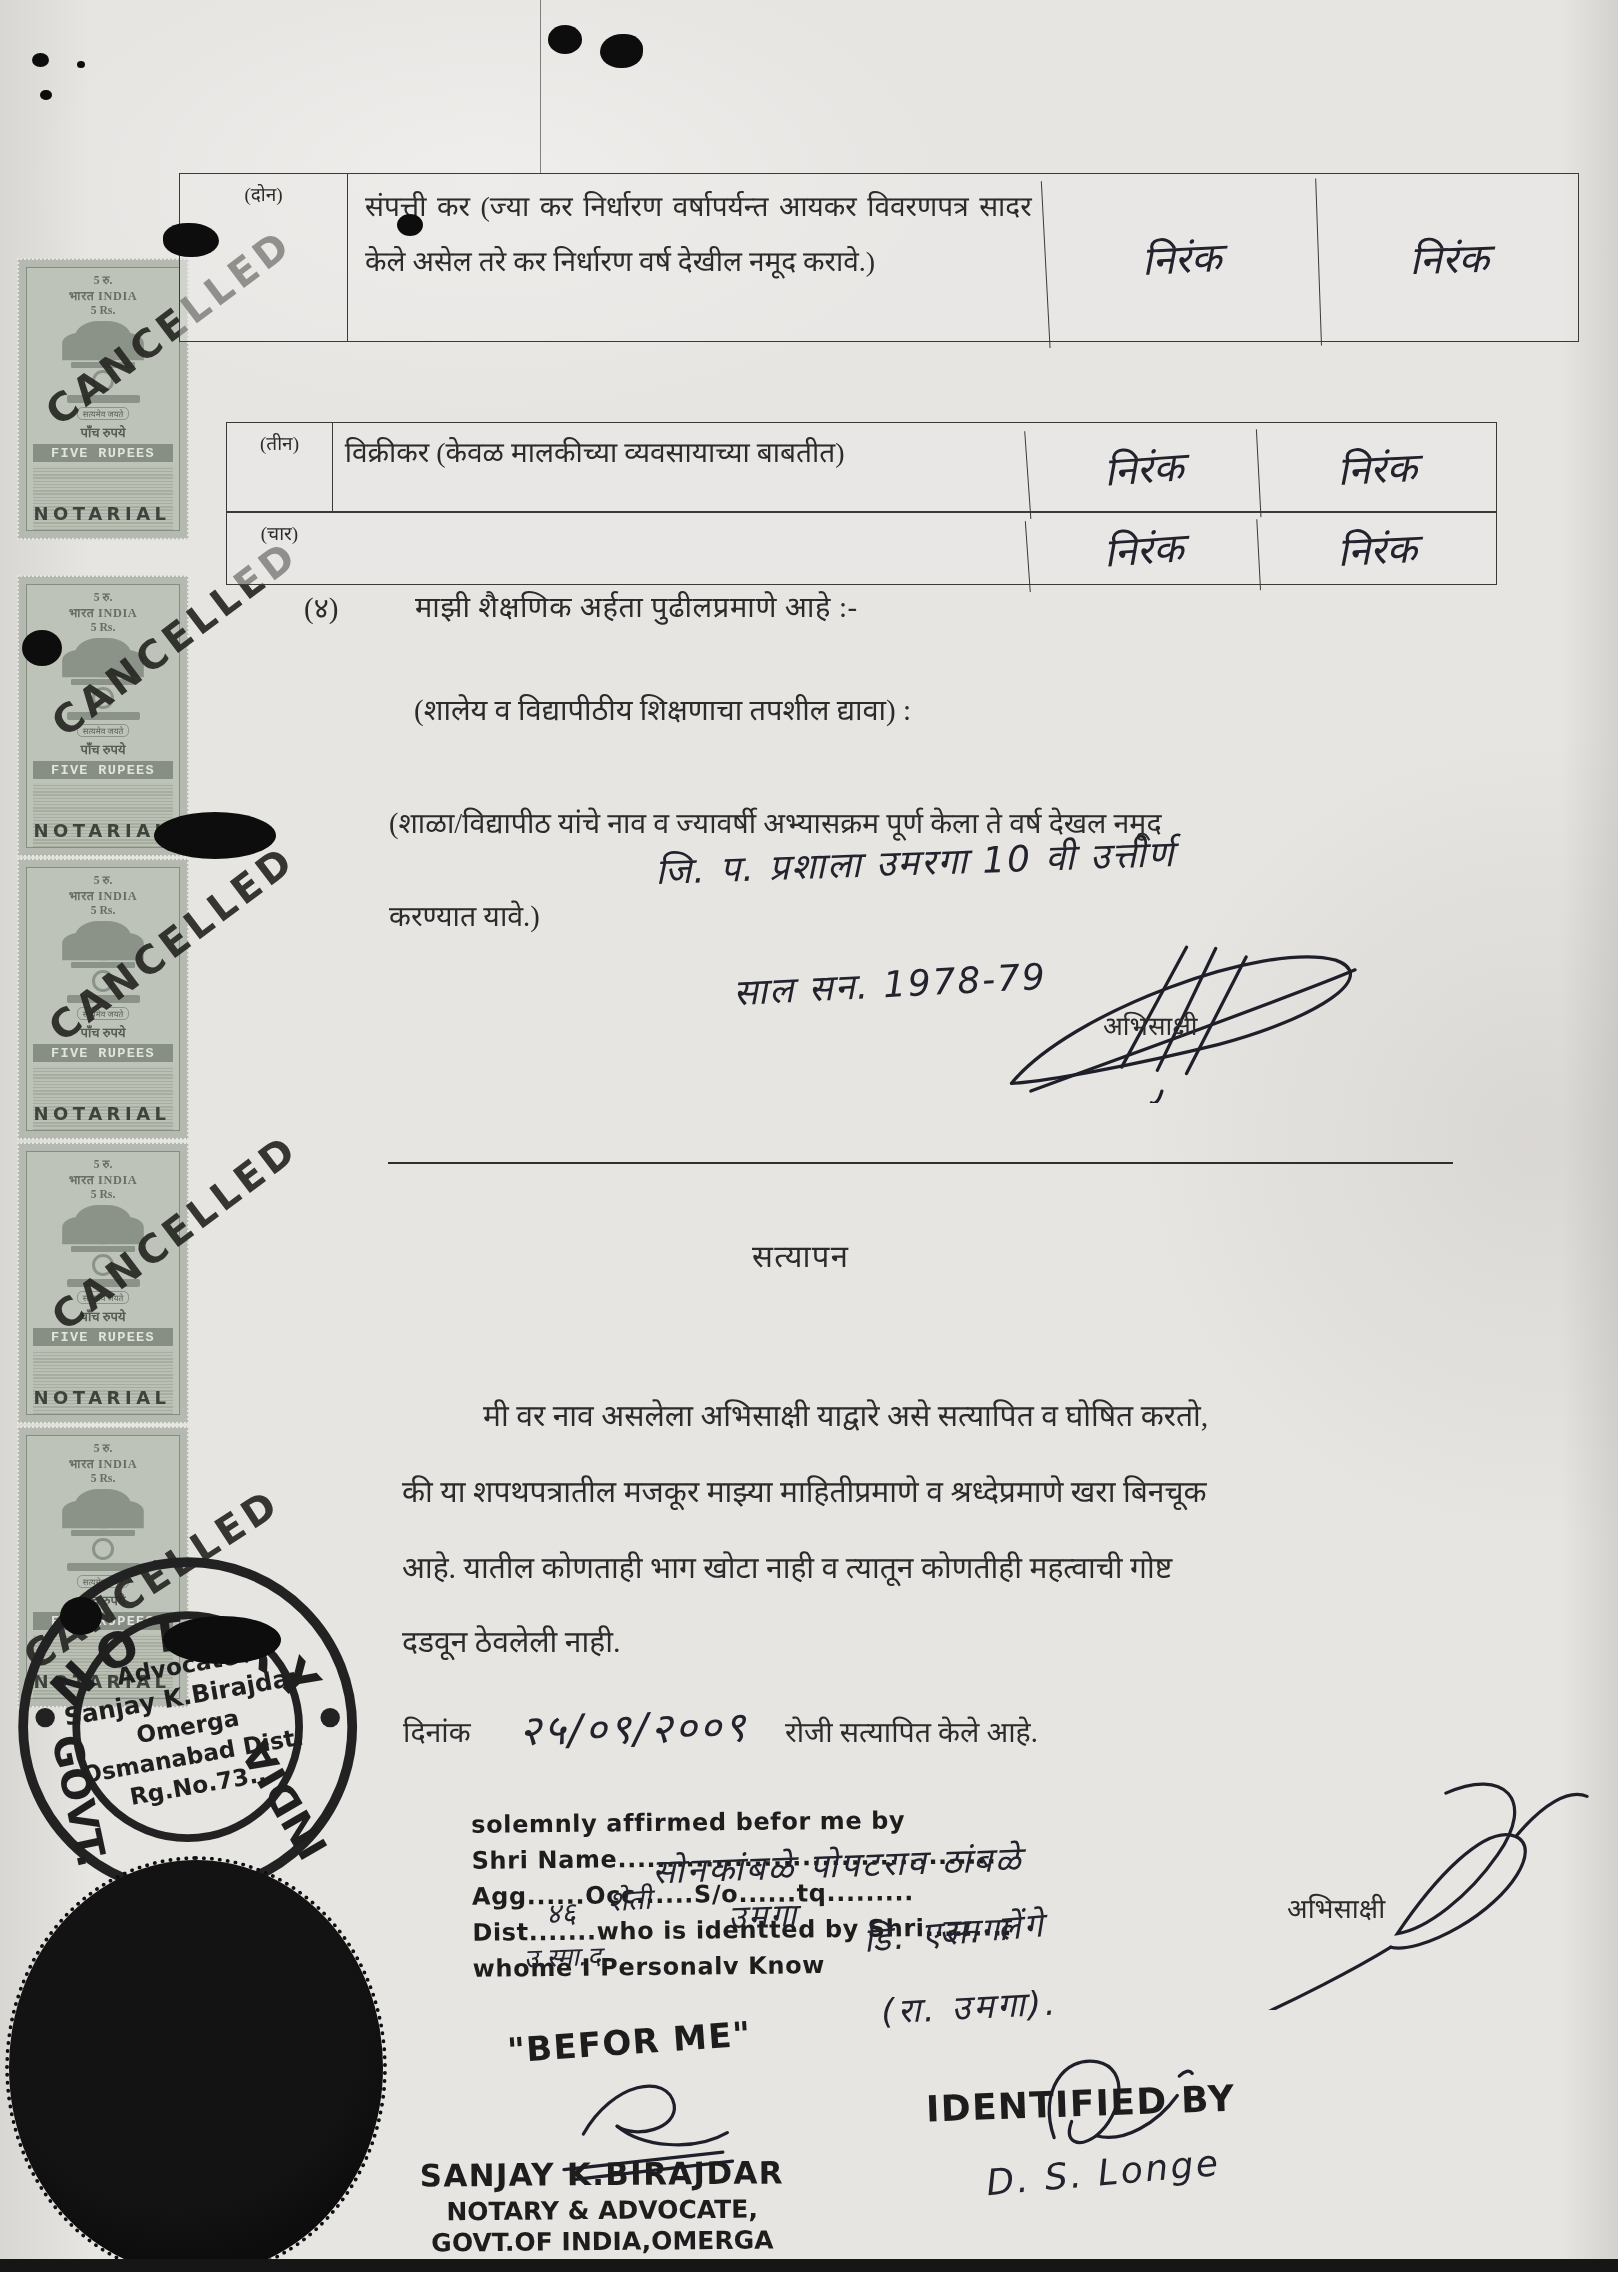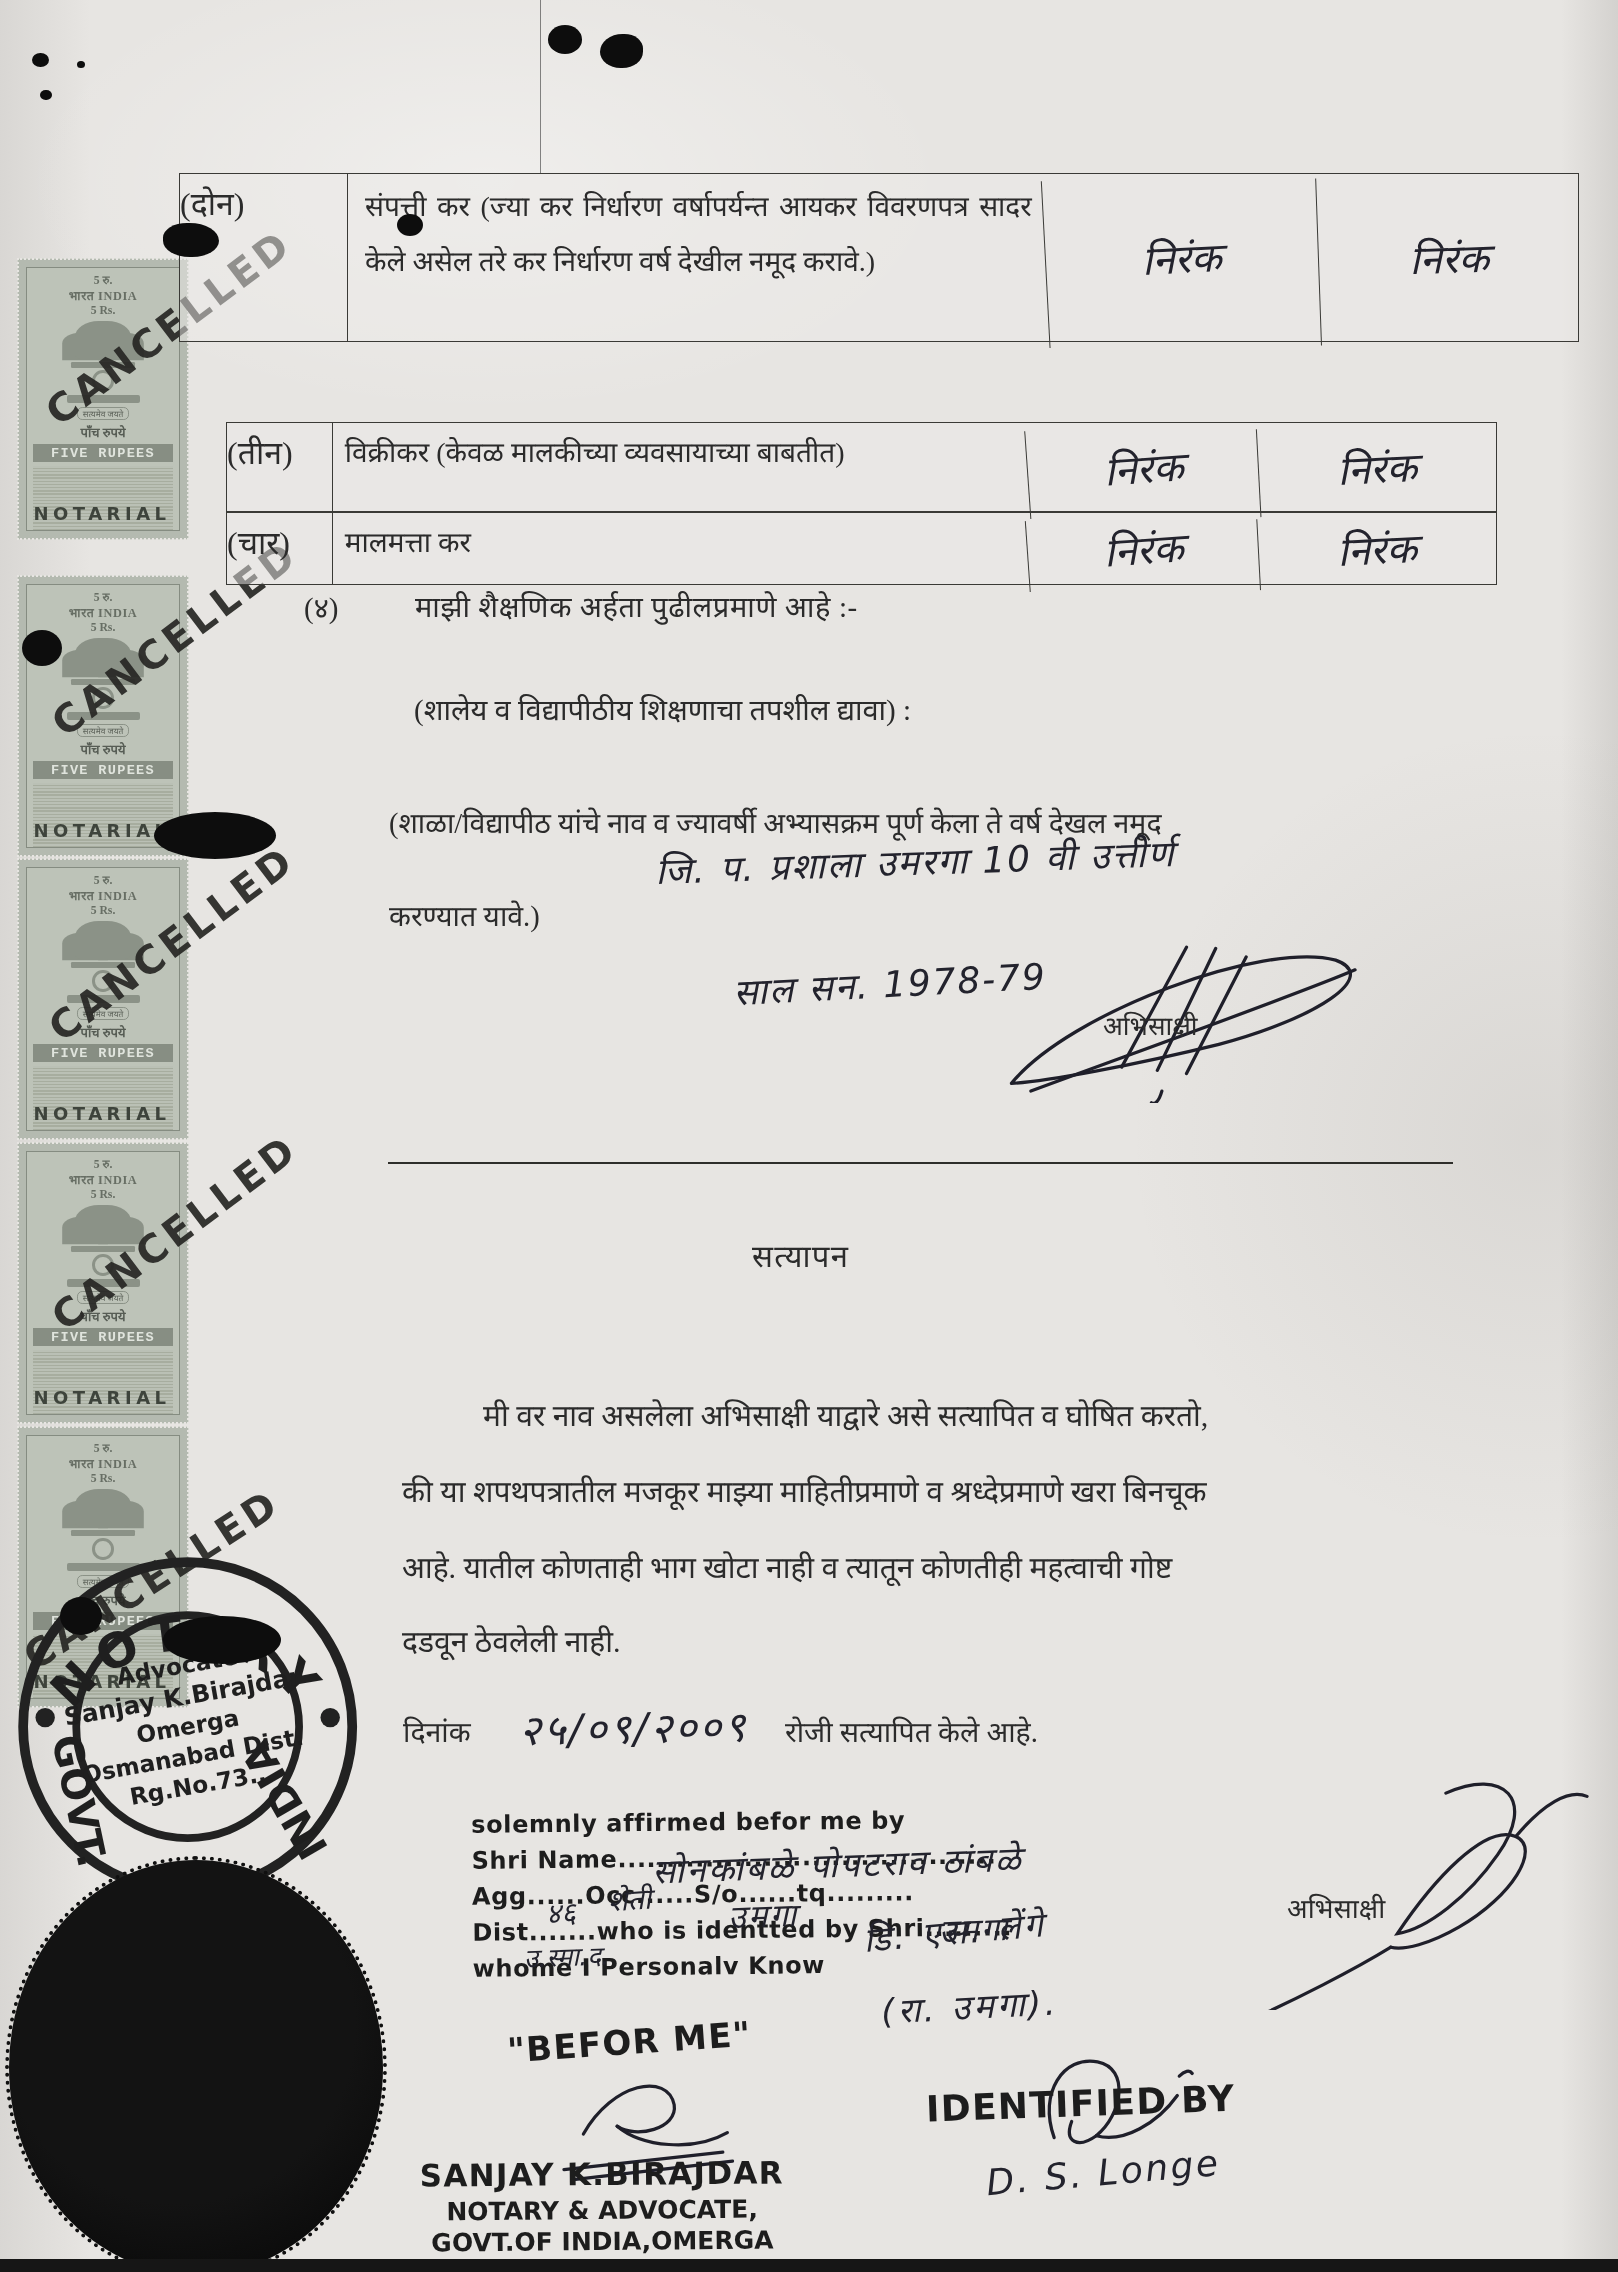--- a/index.html
+++ b/index.html
@@ -20,7 +20,7 @@
   .doc-table{border:1.9px solid #3a3a36;background:rgba(236,234,231,.5);}
   .cell{border-left:1.9px solid #3a3a36;box-sizing:border-box;}
   .cell.first{border-left:none;}
-  .t-label{font-size:32px;text-align:left;padding-top:6.5px;}
+  .t-label{font-size:19px;text-align:center;padding-top:6.5px;}
   .t-text{font-size:28px;line-height:55px;text-align:justify;padding:5.2px 14.3px 0 17px;}
   .t-val{display:flex;align-items:center;justify-content:center;font-size:40px;}
   .row-divider{position:absolute;left:0;right:0;height:1.9px;background:#3a3a36;}

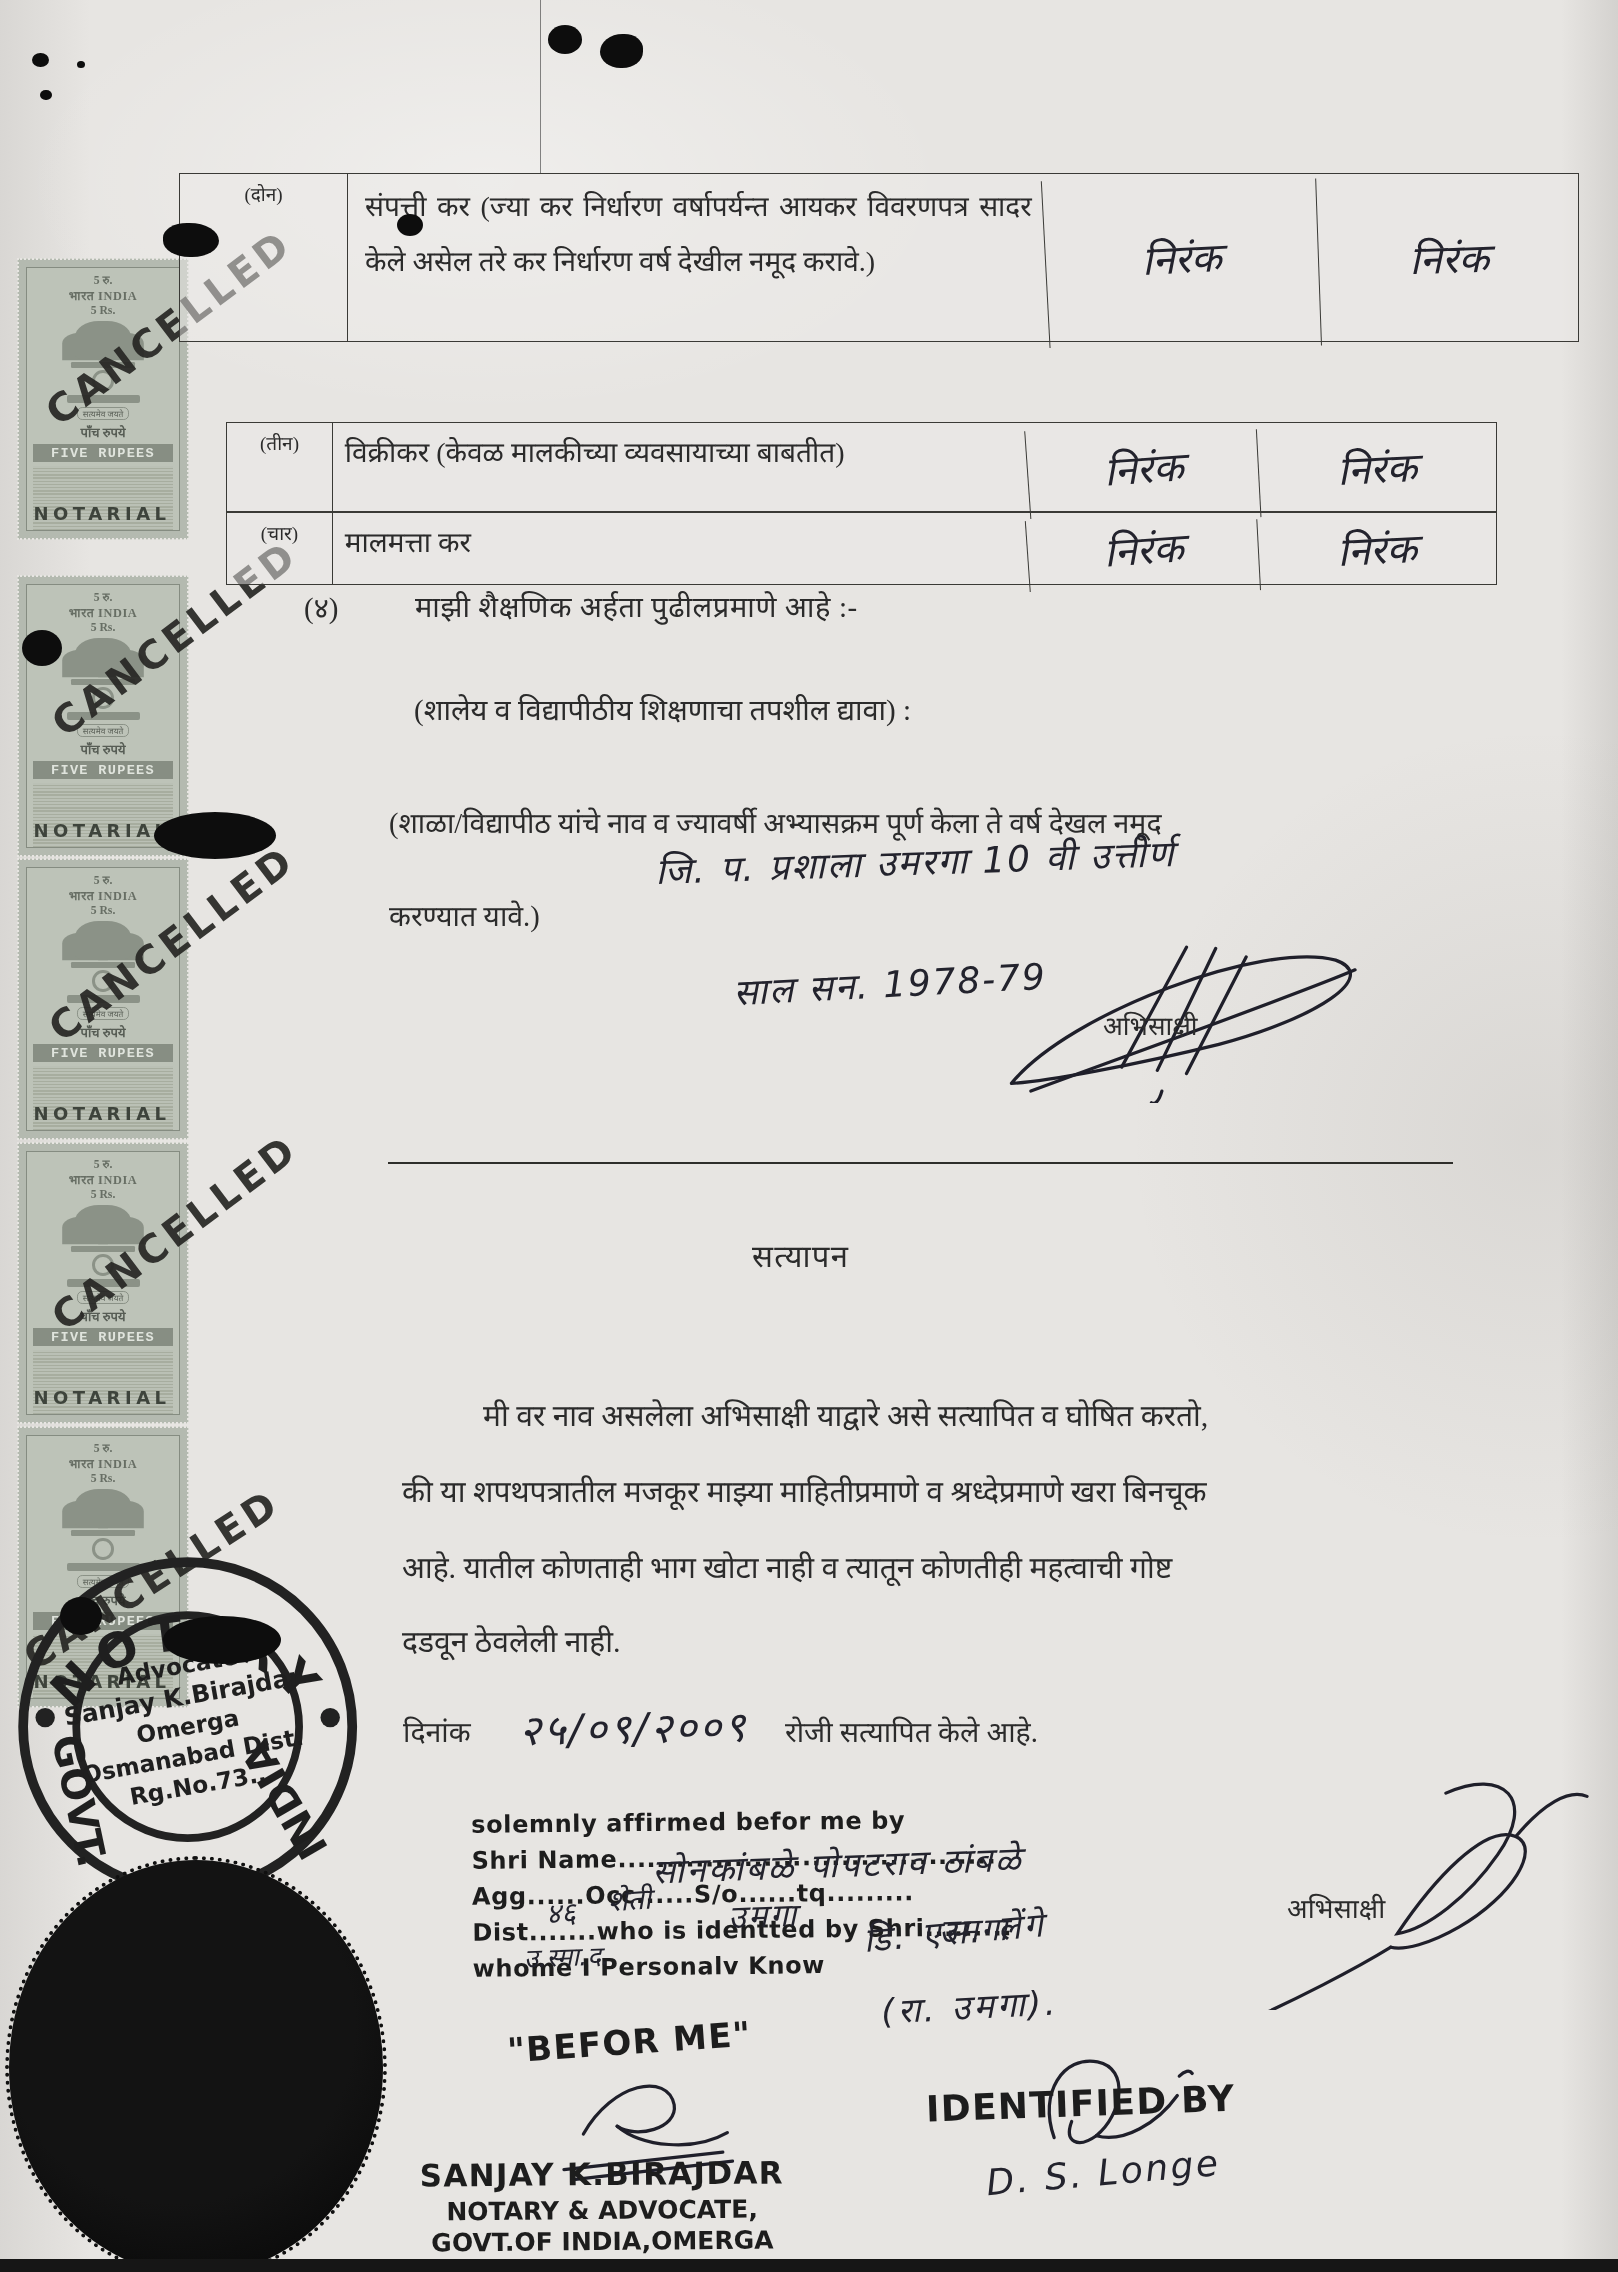--- a/index.html
+++ b/index.html
@@ -202,7 +202,6 @@
     <div class="abs cell t-val hand" style="left:1031px;top:0;width:237px;height:88px;transform:rotate(-3deg);">निरंक</div>
 
     <div class="abs cell first t-label print" style="left:0;top:90px;width:105px;height:71px;">(चार)</div>
-    <div class="abs cell print" style="left:105px;top:90px;width:695px;height:71px;font-size:28px;padding:9px 0 0 11.7px;">मालमत्ता कर</div>
     <div class="abs cell t-val hand" style="left:800px;top:90px;width:232px;height:71px;transform:rotate(-4deg);">निरंक</div>
     <div class="abs cell t-val hand" style="left:1031px;top:90px;width:237px;height:71px;transform:rotate(-3deg);">निरंक</div>
   </div>

